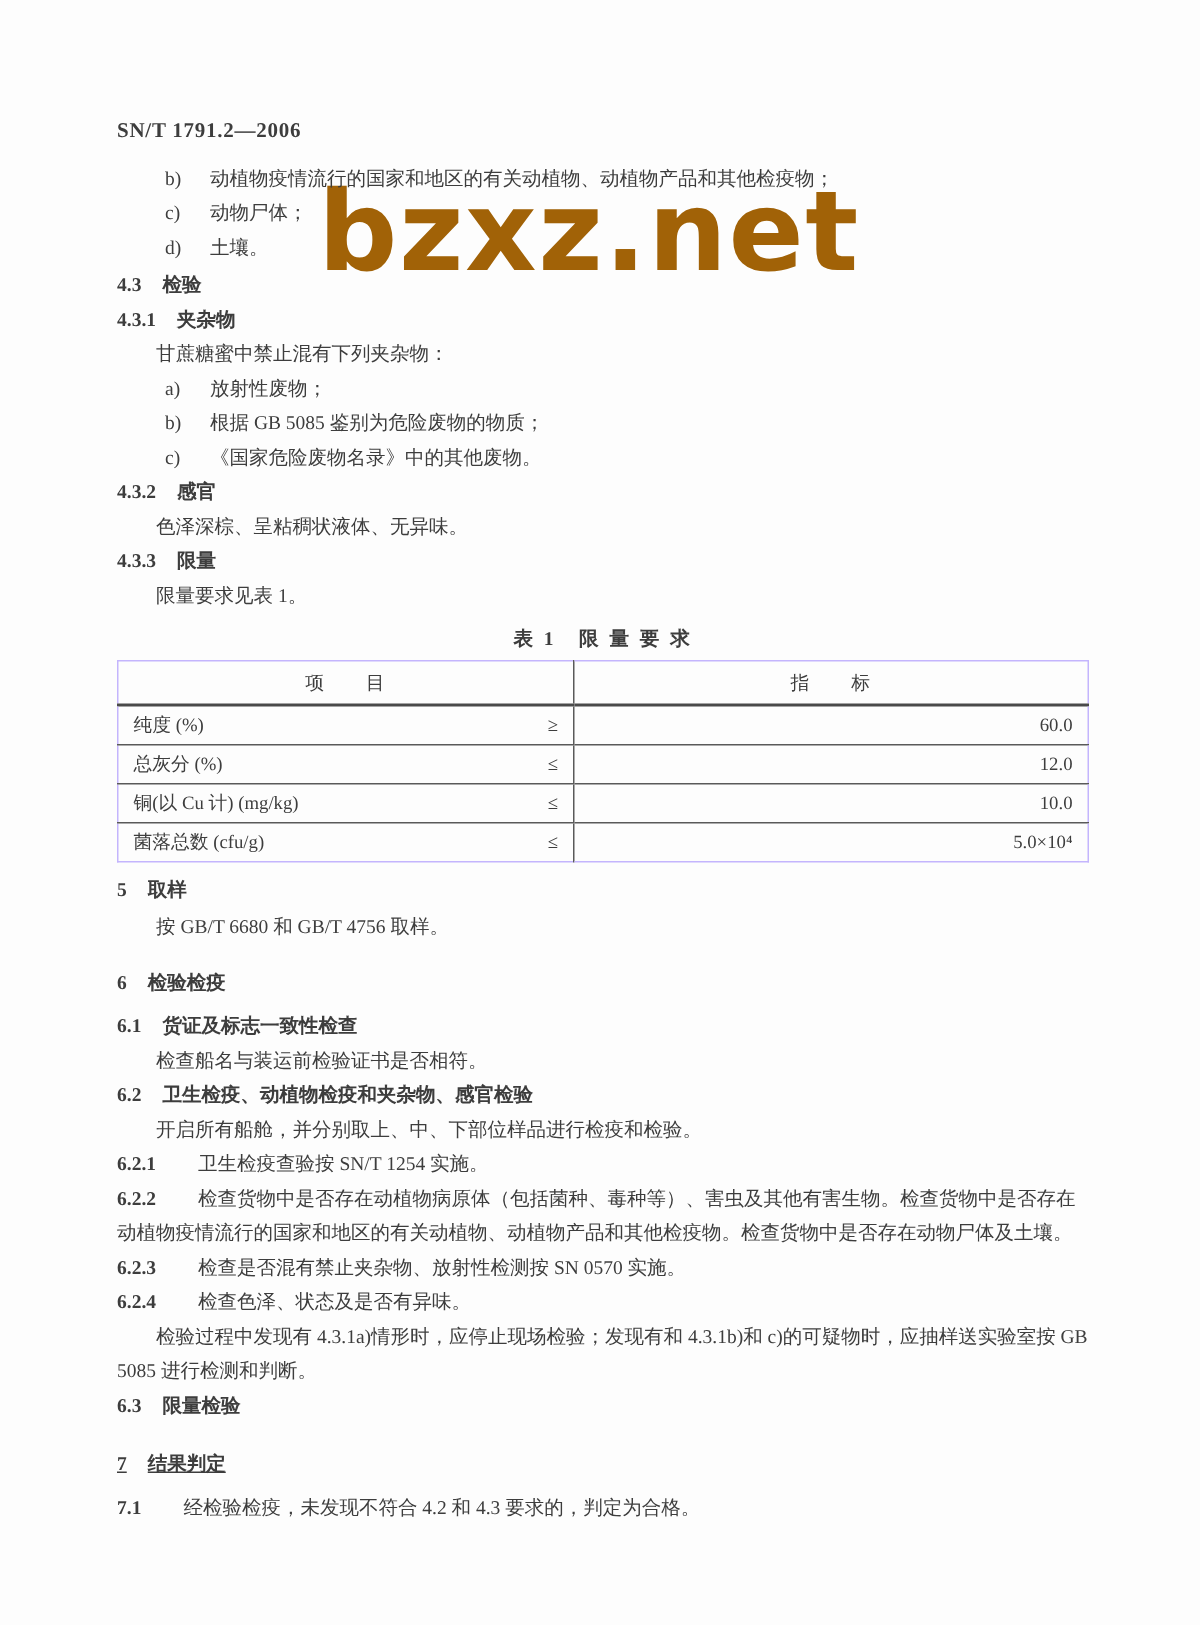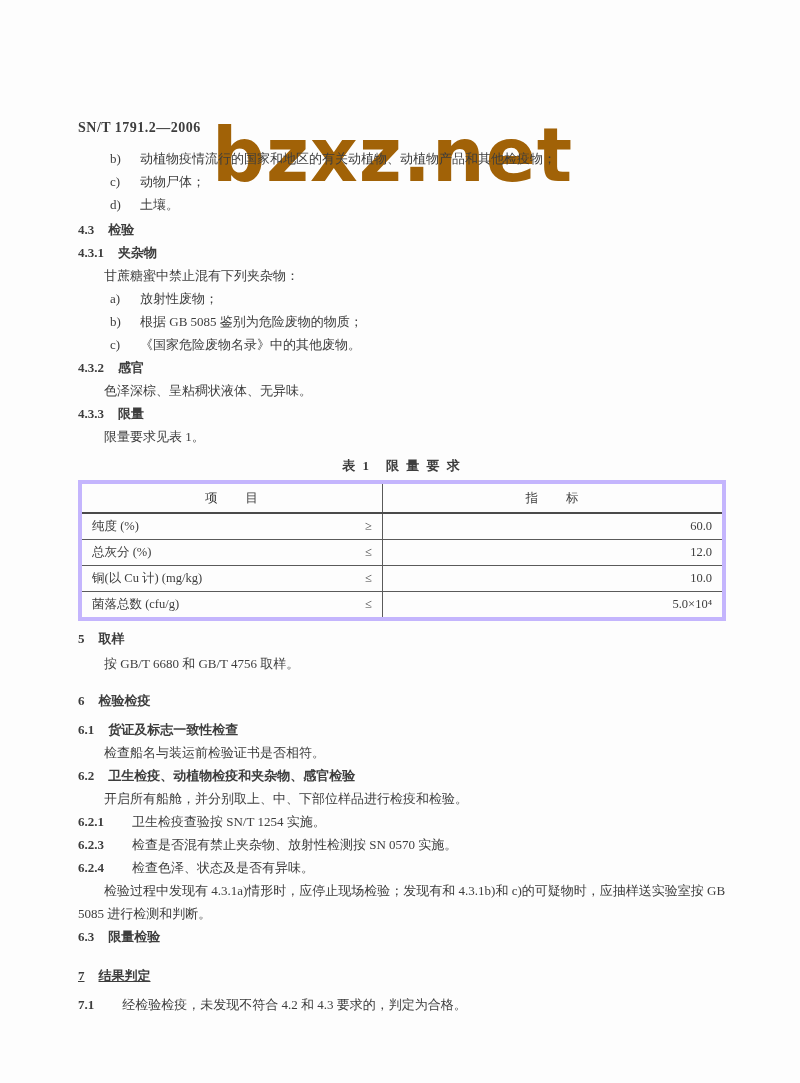--- a/index.html
+++ b/index.html
@@ -22,7 +22,7 @@
   }
   .content{
     position:relative;z-index:1;
-    padding:116px 74px 0 78px;
+    padding:76px 74px 0 78px;
     font-size:13px;line-height:23px;
   }
   .doc-header{font-weight:bold;font-size:14px;letter-spacing:0.5px;}

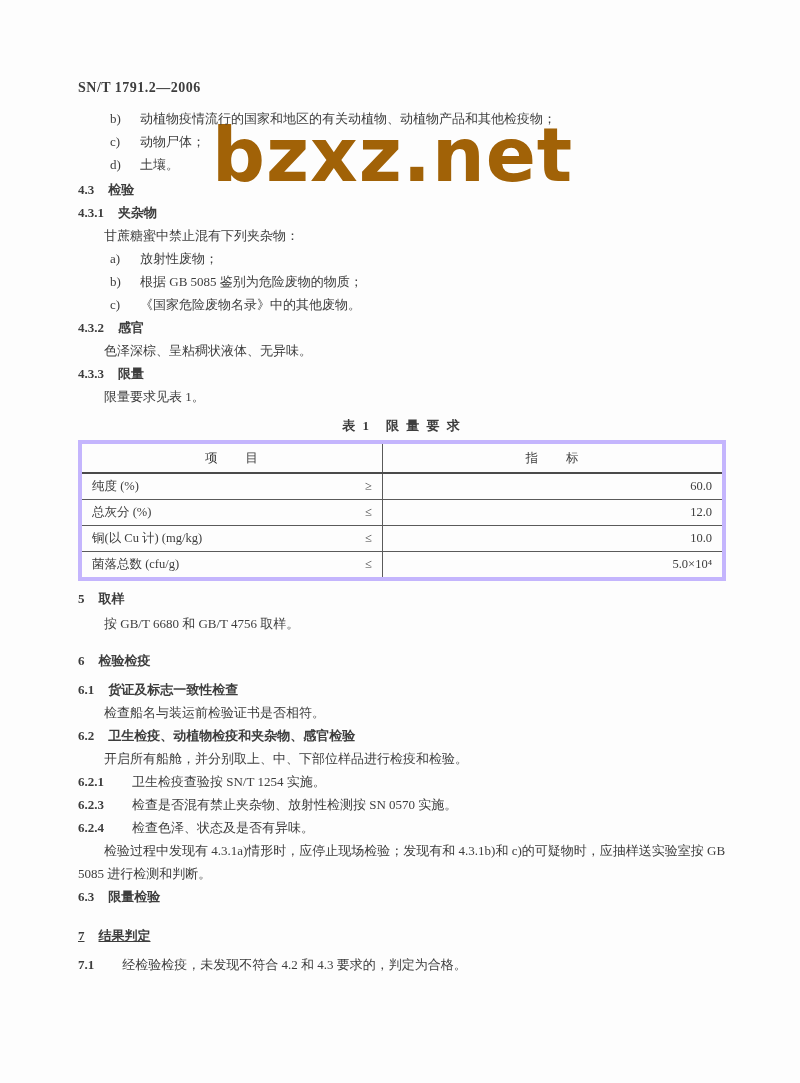--- a/index.html
+++ b/index.html
@@ -42,7 +42,7 @@
   }
   table.tbl{
     width:100%;border-collapse:collapse;margin-top:3px;
-    border:4px solid #c4b5fd;
+    border:1px solid #c4b5fd;
     font-size:12.5px;
   }
   table.tbl th{

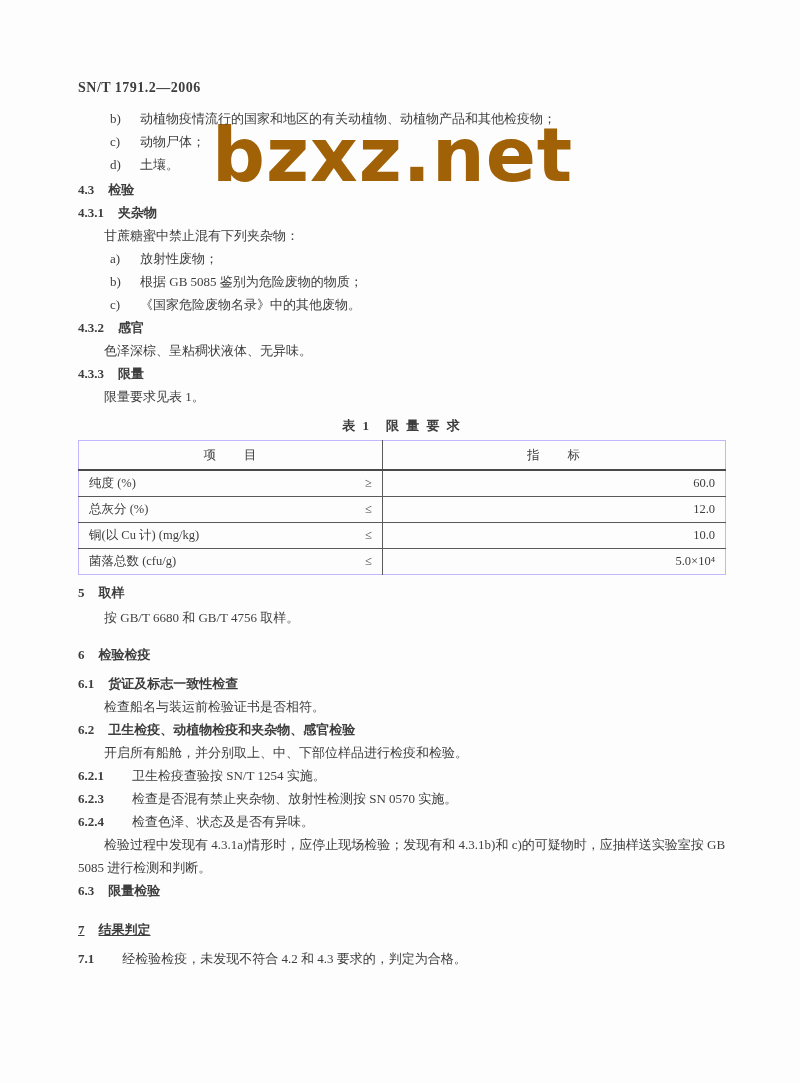--- a/index.html
+++ b/index.html
@@ -190,6 +190,9 @@
       <span class="num">6.2.1</span><span>卫生检疫查验按 SN/T 1254 实施。</span>
     </div>
     <div class="clause-para">
+      <span class="num">6.2.2</span><span>检查货物中是否存在动植物病原体（包括菌种、毒种等）、害虫及其他有害生物。检查货物中是否存在动植物疫情流行的国家和地区的有关动植物、动植物产品和其他检疫物。检查货物中是否存在动物尸体及土壤。</span>
+    </div>
+    <div class="clause-para">
       <span class="num">6.2.3</span><span>检查是否混有禁止夹杂物、放射性检测按 SN 0570 实施。</span>
     </div>
     <div class="clause-para">

